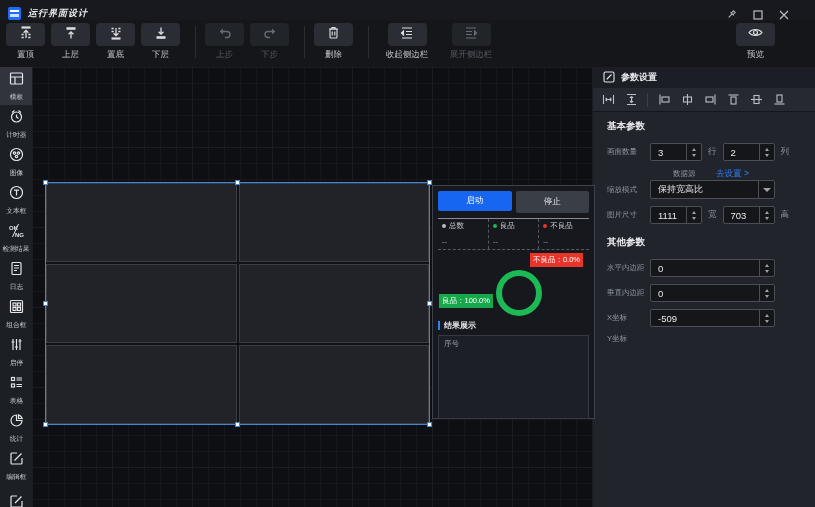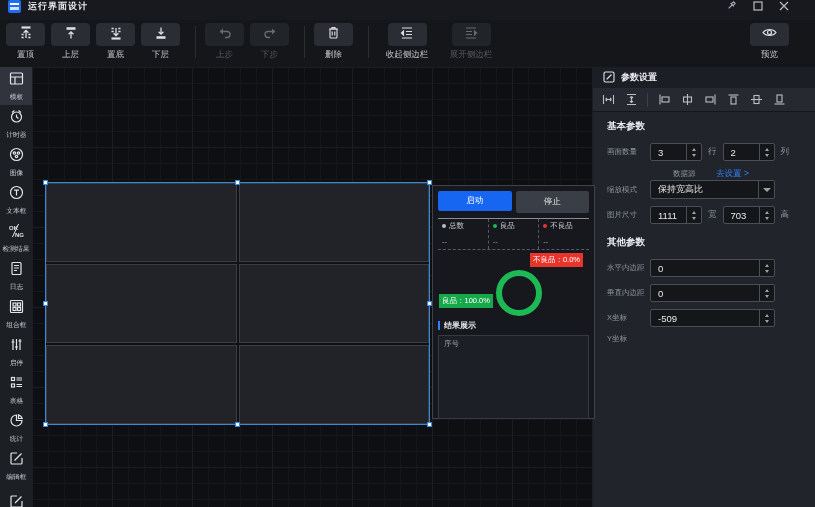--- a/index.html
+++ b/index.html
@@ -4,7 +4,7 @@
 <style>
 * { margin:0; padding:0; box-sizing:border-box; }
 html,body { width:815px; height:507px; overflow:hidden; background:#101114; font-family:"Liberation Sans",sans-serif; }
-.titlebar { height:20px; background:#17191e; display:flex; align-items:flex-start; padding:0 8px; }
+.titlebar { height:20px; background:#17191e; display:flex; align-items:flex-end; padding:0 8px;font-style:italic; }
 .app-icon { width:13px; height:13px; background:#1f6df6; border-radius:2px; margin-right:7px; position:relative; }
 .app-icon::before { content:""; position:absolute; left:2px; top:3px; width:9px; height:2px; background:#fff; }
 .app-icon::after { content:""; position:absolute; left:2px; top:7px; width:9px; height:3px; background:#cfe0ff; }

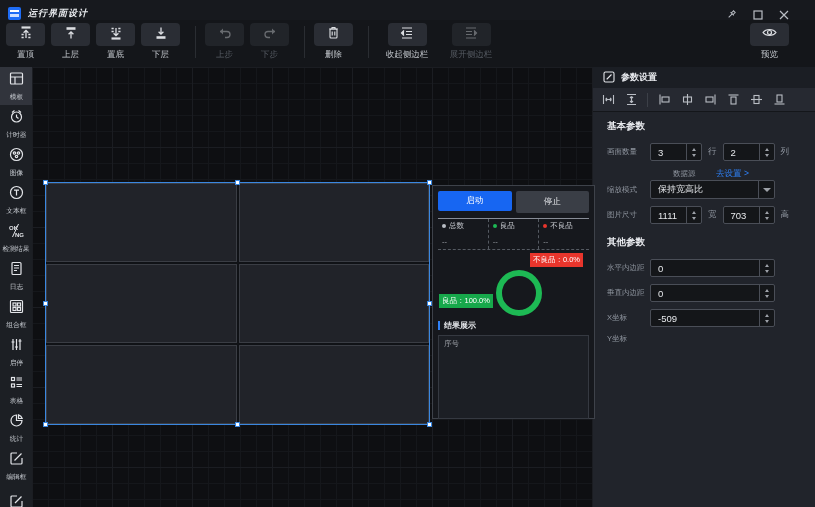--- a/index.html
+++ b/index.html
@@ -11,7 +11,7 @@
 .title-text { color:#e8eaee; font-size:9px; font-weight:bold; letter-spacing:1px; }
 .win-controls { margin-left:auto; display:flex; align-items:center; gap:16px; padding-right:18px; }
 .win-controls svg { display:block; }
-.toolbar { height:47px; background:#14161a; display:flex; align-items:flex-start; padding:3px 0 0 6px; }
+.toolbar { height:47px; background:#14161a; display:flex; align-items:flex-start; padding:3px 14px 0 6px; }
 .titem { display:flex; flex-direction:column; align-items:center; margin-right:6px; }
 .tbtn { width:39px; height:23px; background:#2a2d34; border-radius:4px; display:flex; align-items:center; justify-content:center; }
 .titem.wide { width:58px; }

